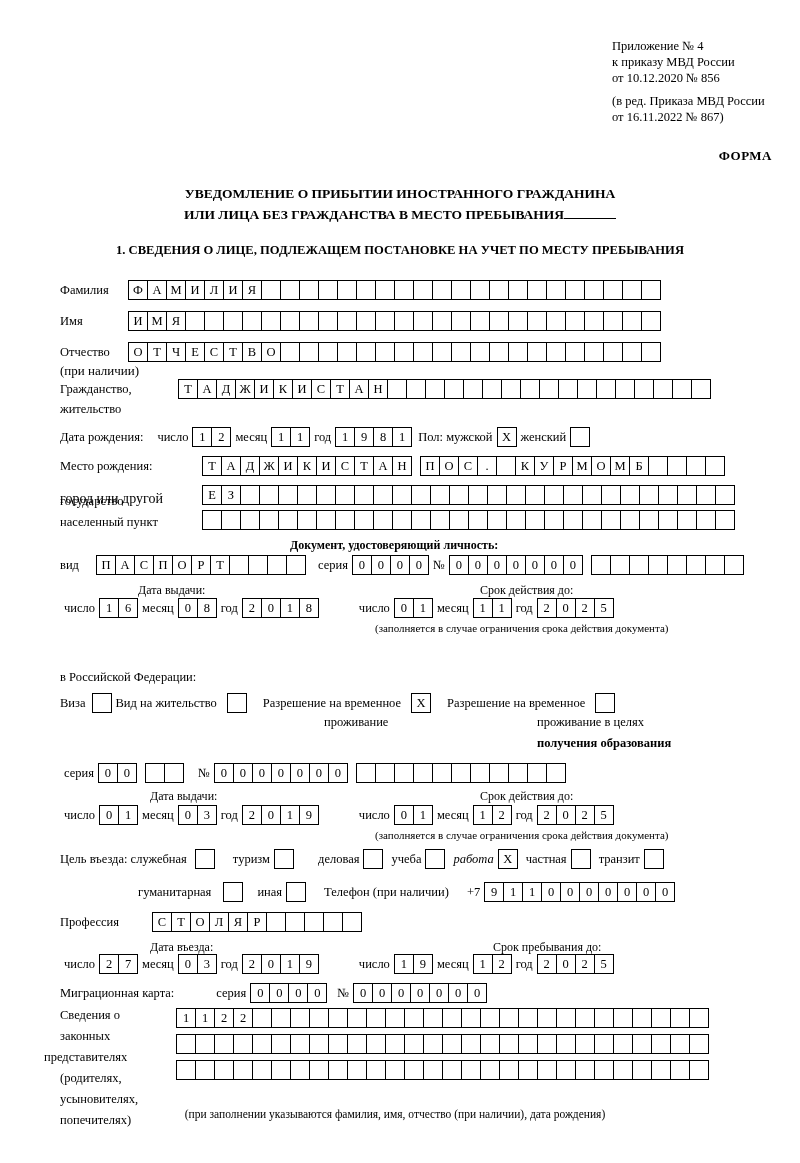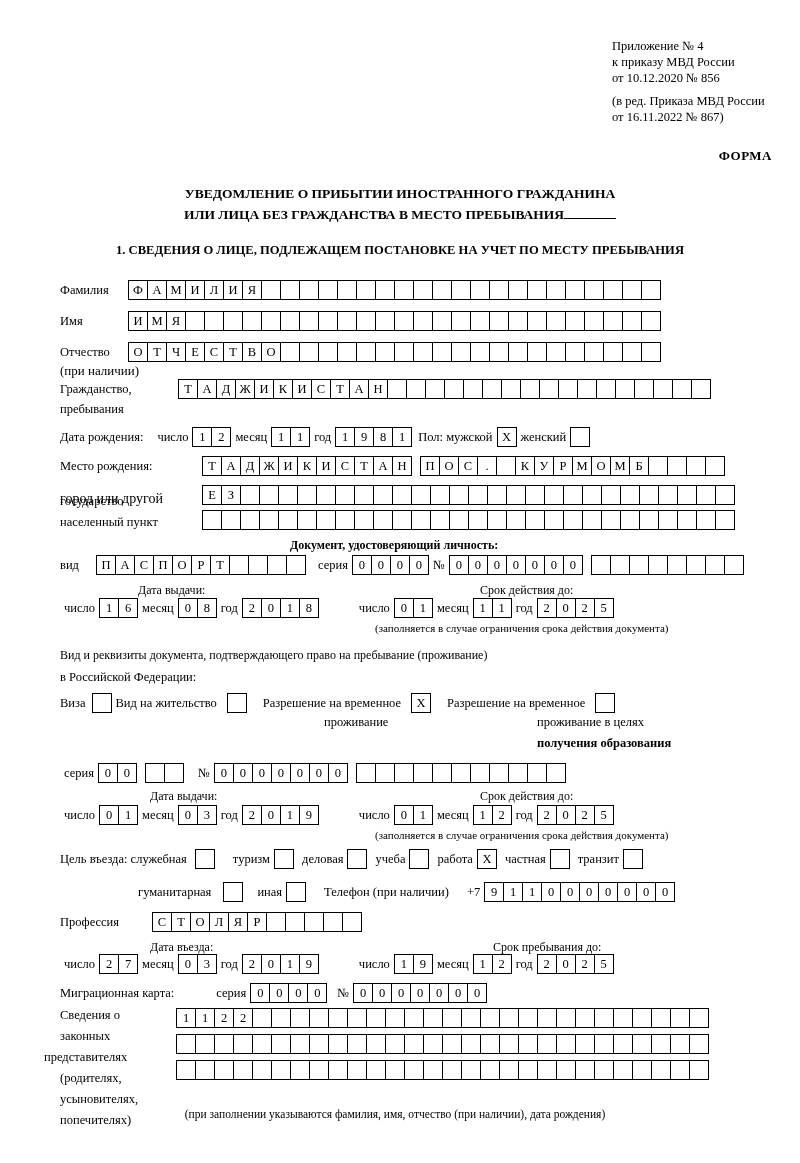--- a/index.html
+++ b/index.html
@@ -247,7 +247,7 @@
         <span class="cell"></span>
       </span>
   </div>
-  <div class="smallnote" style="top:402px; left:60px; font-size:12.5px;">пребывания</div>
+  <div class="smallnote" style="top:402px; left:60px; font-size:12.5px;">жительство</div>
 
   <div class="row" style="top:427px; left:60px;">
     <span class="lbl">Дата рождения:</span>

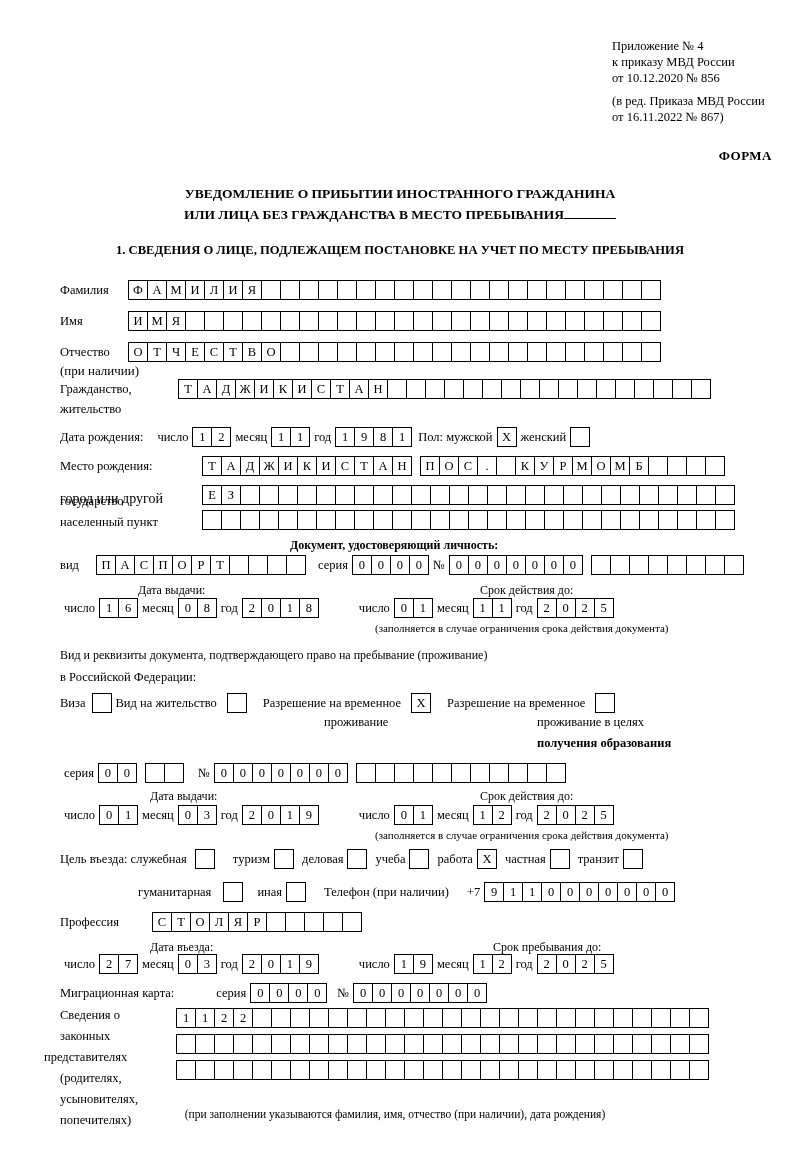--- a/index.html
+++ b/index.html
@@ -470,7 +470,6 @@
 
   <div class="smallnote" style="top:622px; left:375px; font-size:11px;">(заполняется в случае ограничения срока действия документа)</div>
 
-  <div class="smallnote" style="top:648px; left:60px; font-size:12px;">Вид и реквизиты документа, подтверждающего право на пребывание (проживание)</div>
   <div class="smallnote" style="top:670px; left:60px; font-size:12.5px;">в Российской Федерации:</div>
 
   <div class="row" style="top:693px; left:60px;">

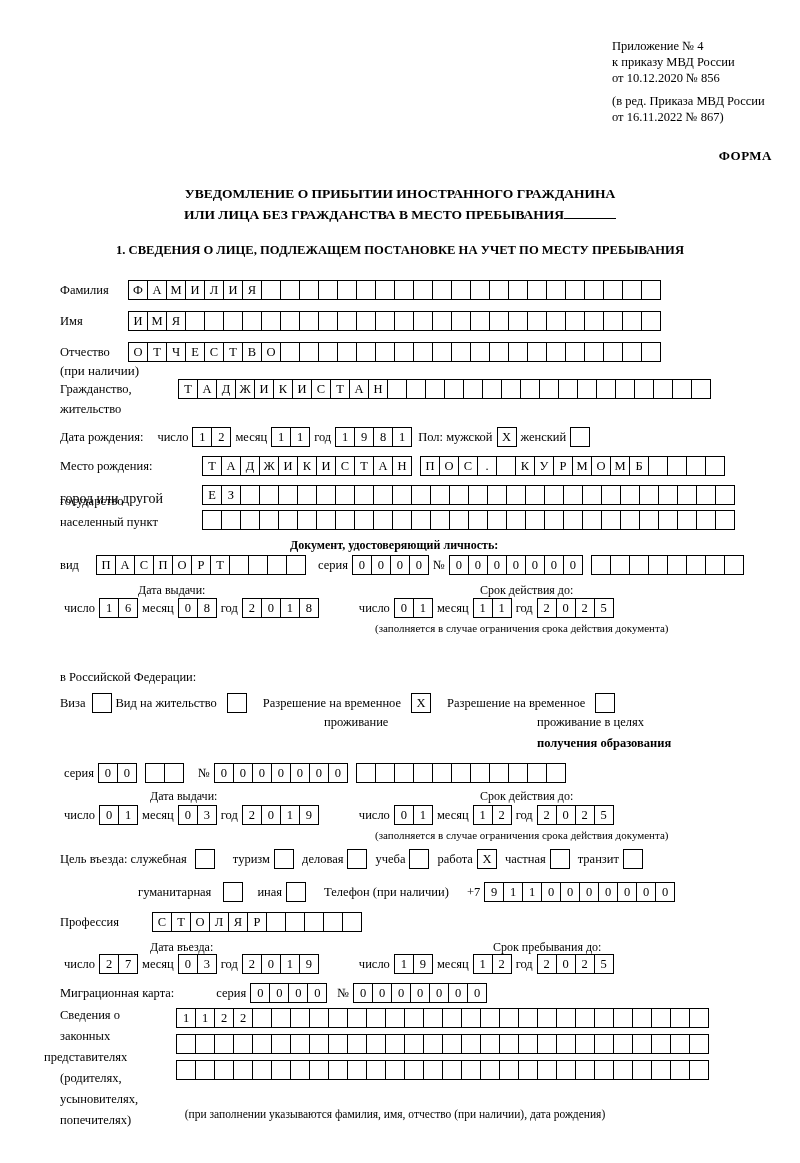--- a/index.html
+++ b/index.html
@@ -580,7 +580,7 @@
     <span class="boxes">
         <span class="cell"></span>
       </span>
-    <span class="txt" style="margin-left:8px;">деловая</span>
+    <span class="txt" style="margin-left:24px;">деловая</span>
     <span class="boxes">
         <span class="cell"></span>
       </span>

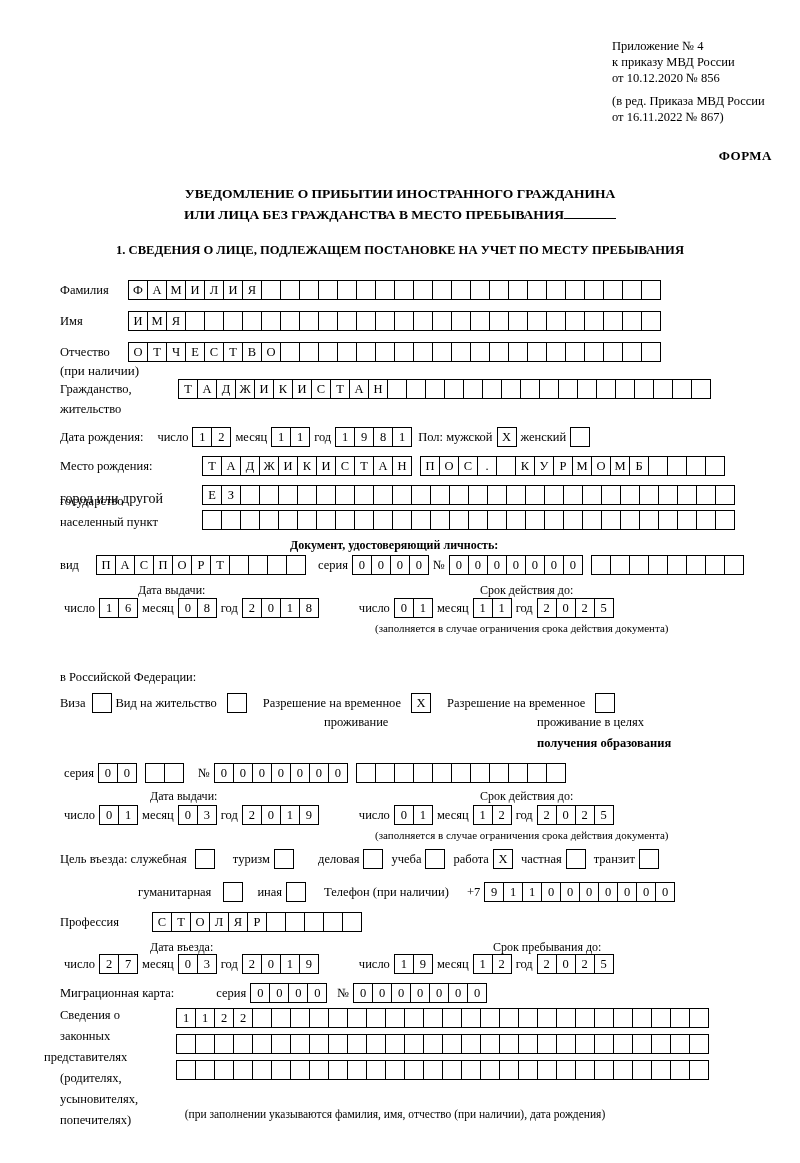--- a/index.html
+++ b/index.html
@@ -588,7 +588,7 @@
     <span class="boxes">
         <span class="cell"></span>
       </span>
-    <span class="txt" style="margin-left:8px;">работа</span>
+    <span class="txt" style="margin-left:8px;font-style:italic;">работа</span>
     <span class="boxes">
         <span class="cell">X</span>
       </span>

